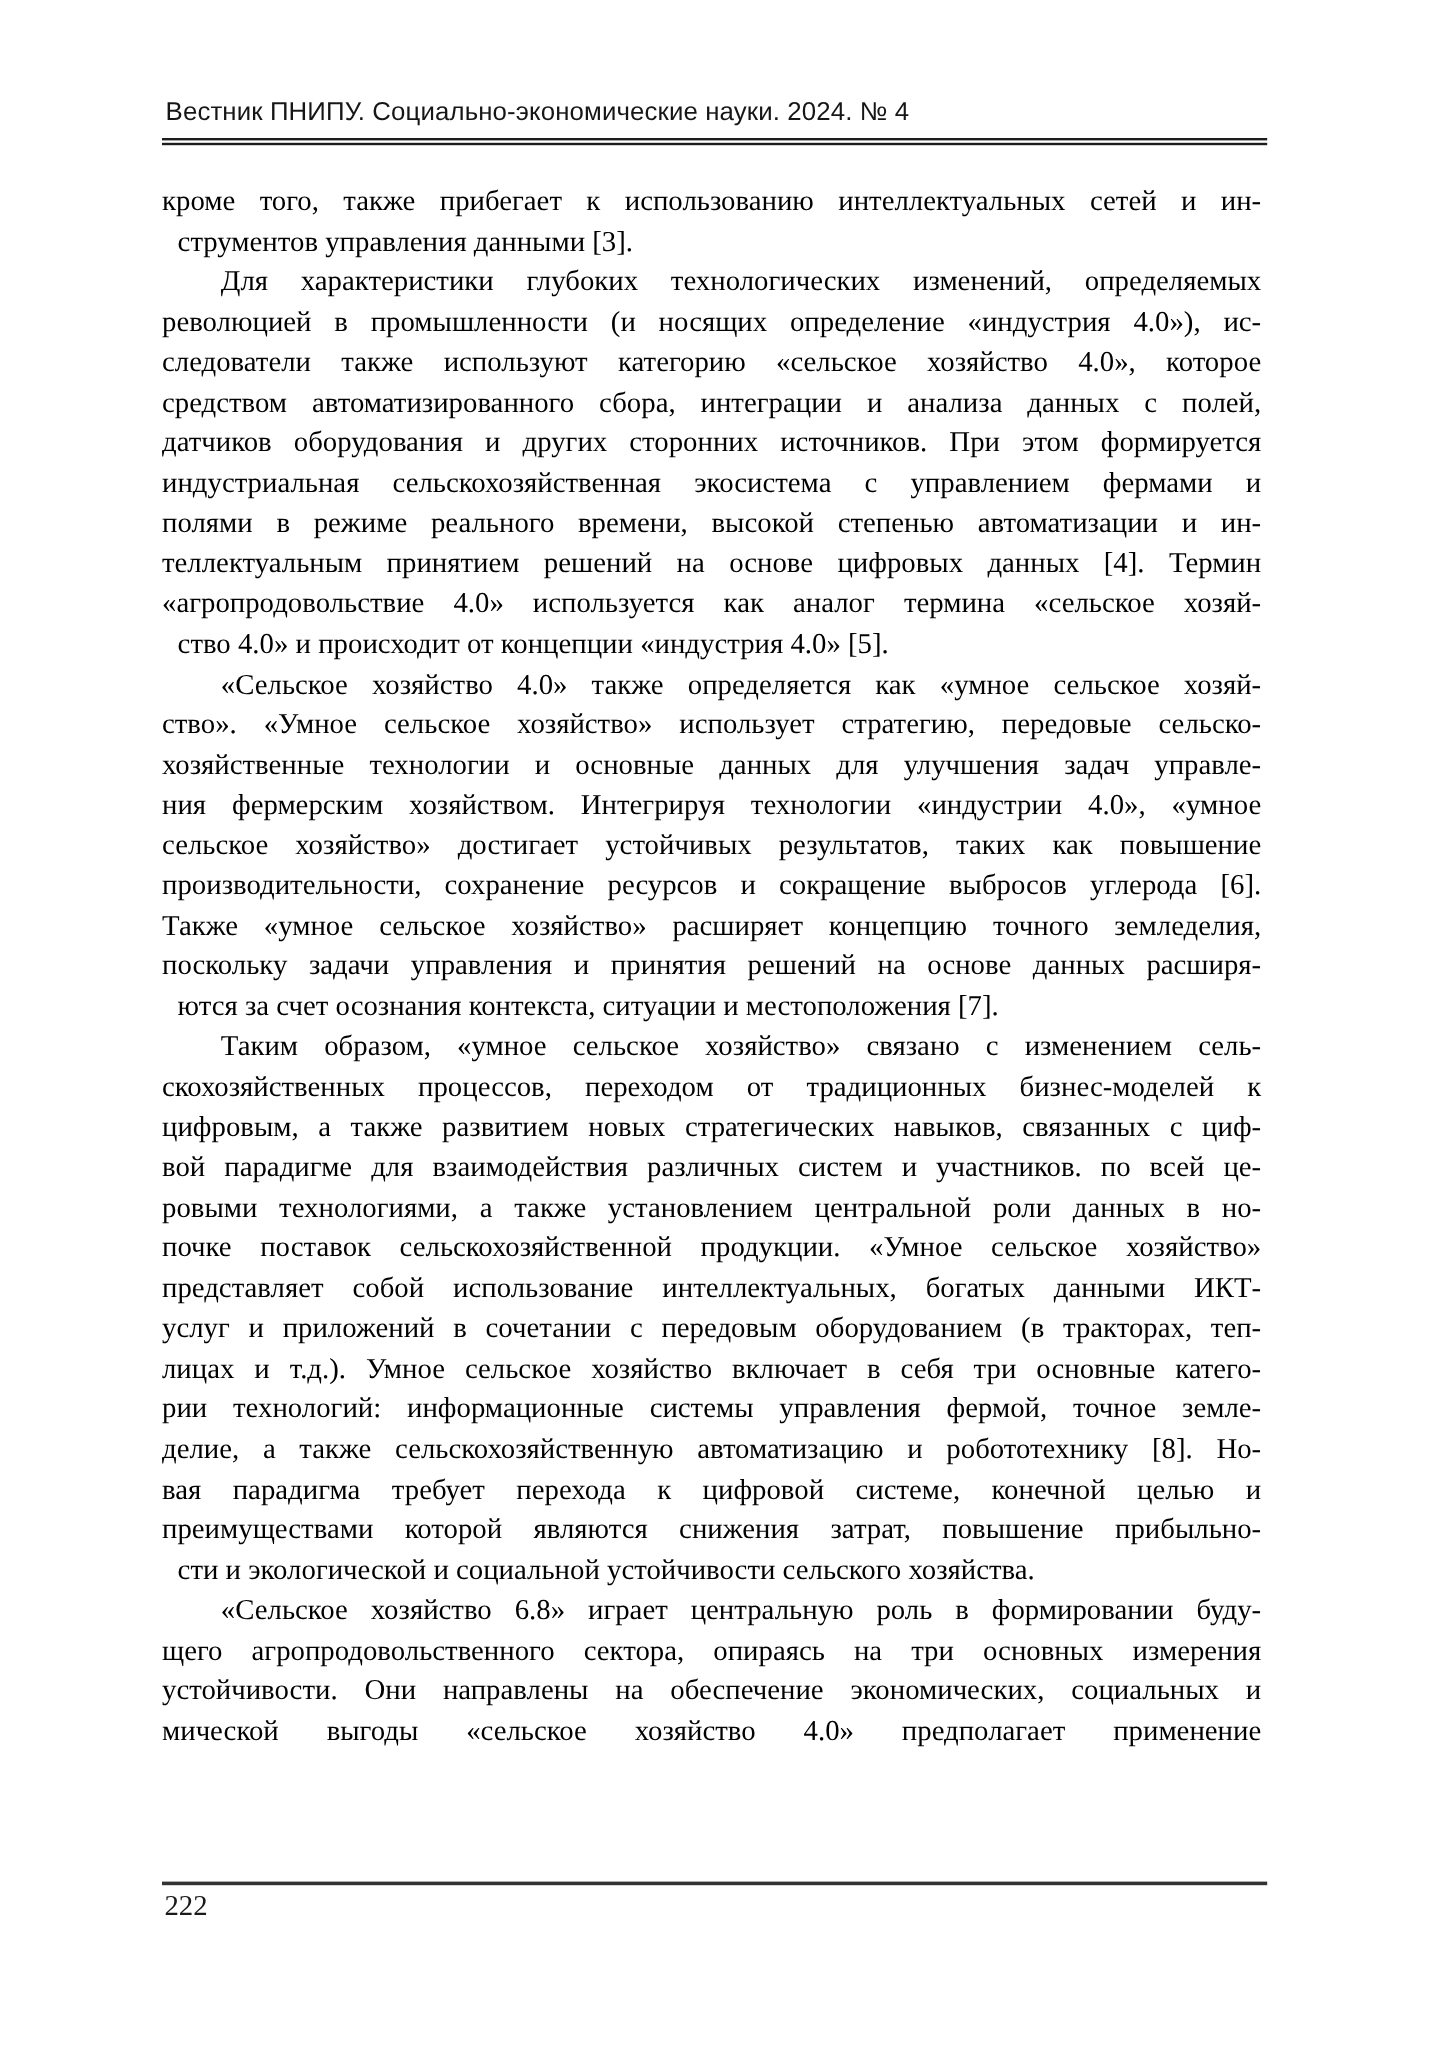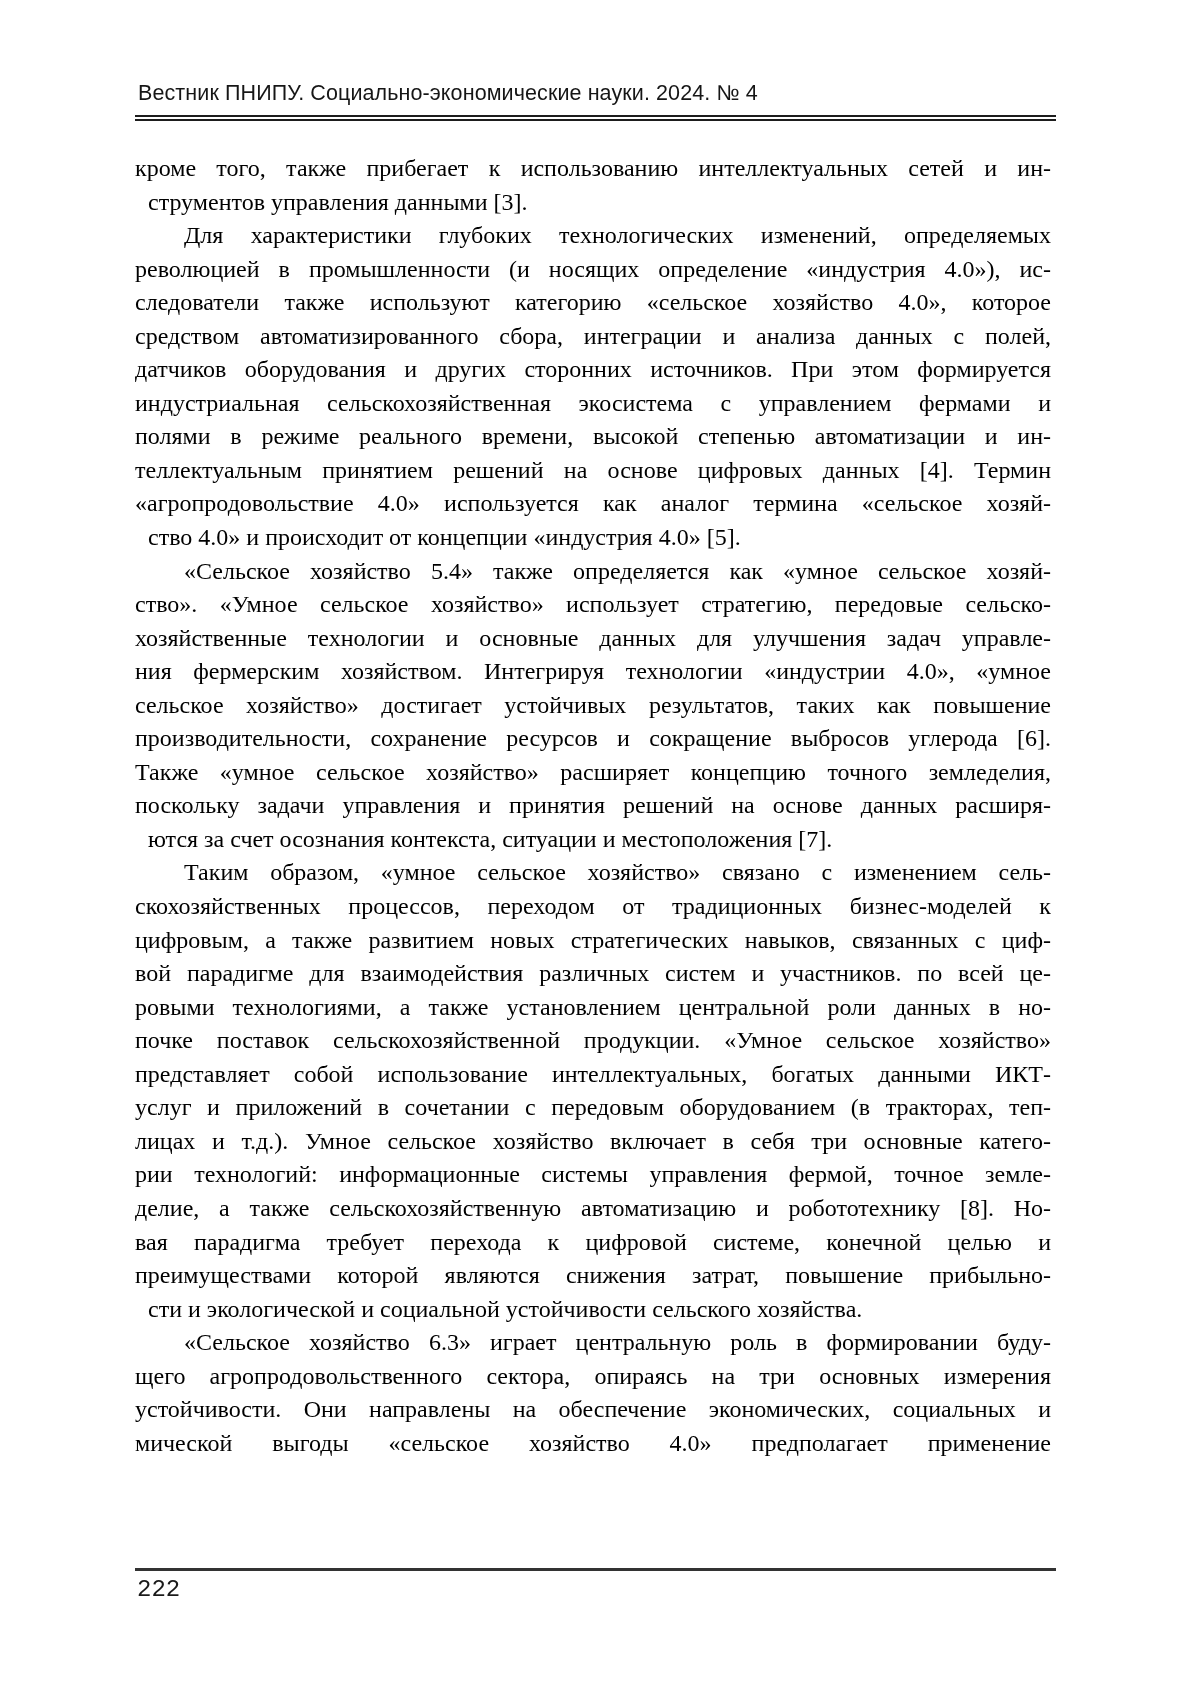--- a/index.html
+++ b/index.html
@@ -98,7 +98,7 @@
       <div class="line">теллектуальным принятием решений на основе цифровых данных [4]. Термин</div>
       <div class="line">«агропродовольствие 4.0» используется как аналог термина «сельское хозяй-</div>
       <div class="line endline">ство 4.0» и происходит от концепции «индустрия 4.0» [5].</div>
-      <div class="line indent">«Сельское хозяйство 5.4» также определяется как «умное сельское хозяй-</div>
+      <div class="line indent">«Сельское хозяйство 4.0» также определяется как «умное сельское хозяй-</div>
       <div class="line">ство». «Умное сельское хозяйство» использует стратегию, передовые сельско-</div>
       <div class="line">хозяйственные технологии и основные данных для улучшения задач управле-</div>
       <div class="line">ния фермерским хозяйством. Интегрируя технологии «индустрии 4.0», «умное</div>

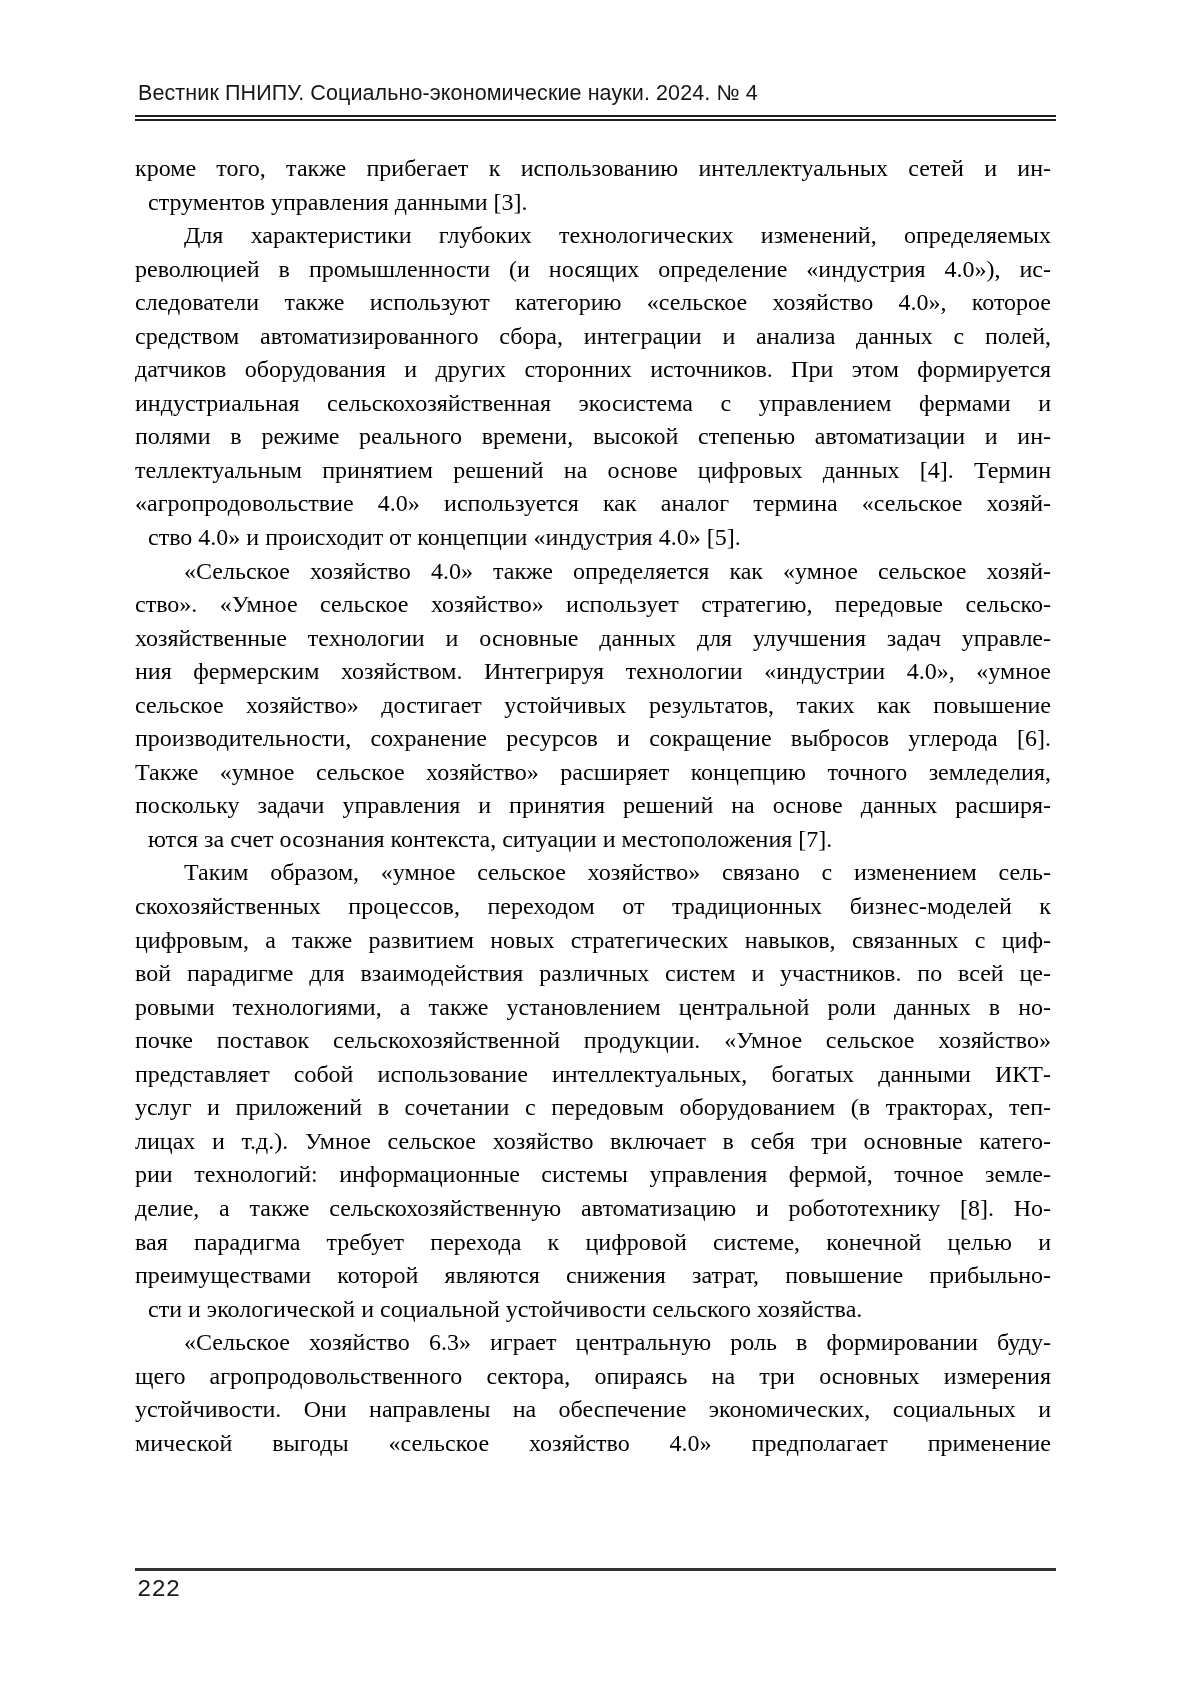--- a/index.html
+++ b/index.html
@@ -121,7 +121,7 @@
       <div class="line">вая парадигма требует перехода к цифровой системе, конечной целью и</div>
       <div class="line">преимуществами которой являются снижения затрат, повышение прибыльно-</div>
       <div class="line endline">сти и экологической и социальной устойчивости сельского хозяйства.</div>
-      <div class="line indent">«Сельское хозяйство 6.3» играет центральную роль в формировании буду-</div>
+      <div class="line indent">«Сельское хозяйство 6.8» играет центральную роль в формировании буду-</div>
       <div class="line">щего агропродовольственного сектора, опираясь на три основных измерения</div>
       <div class="line">устойчивости. Они направлены на обеспечение экономических, социальных и</div>
       <div class="line">мической выгоды «сельское хозяйство 4.0» предполагает применение</div>

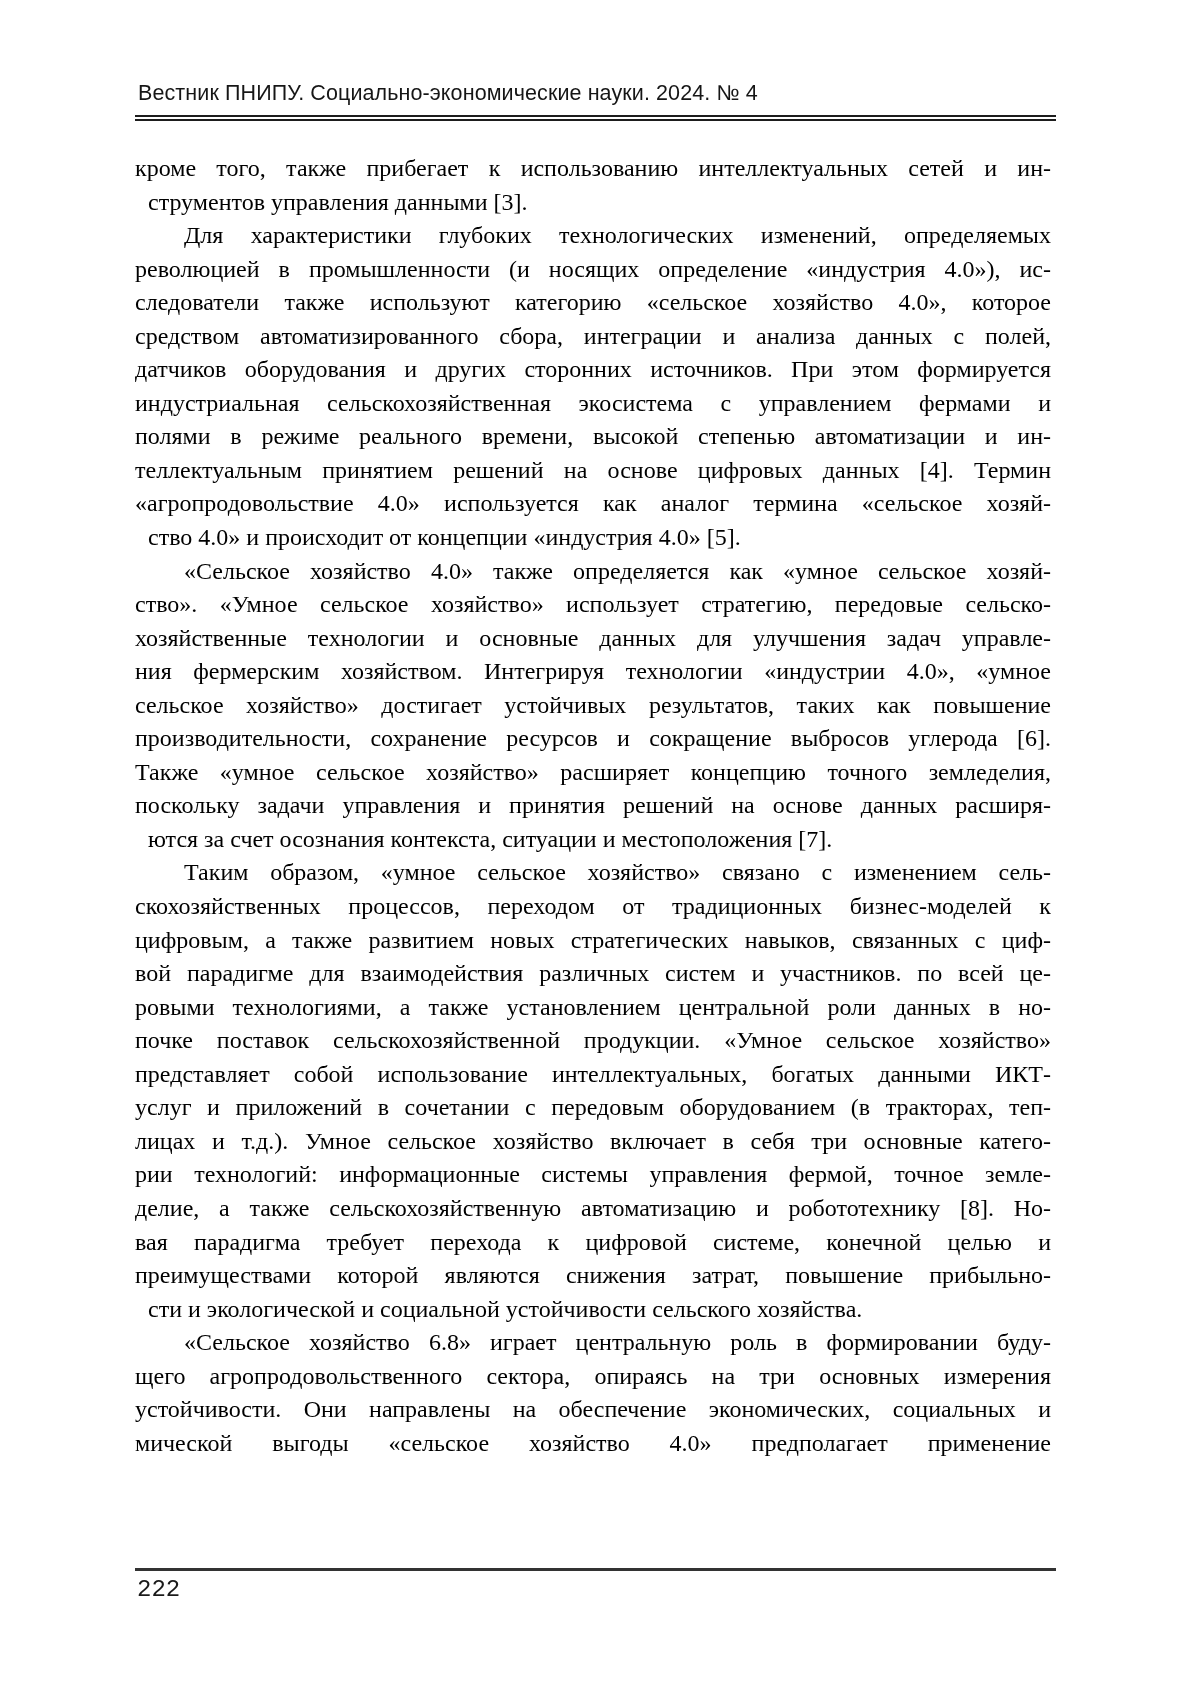--- a/index.html
+++ b/index.html
@@ -71,7 +71,7 @@
     position: absolute;
     left: 137px;
     top: 1576px;
-    font-family: Liberation Mono, monospace;
+    font-family: Liberation Serif, serif;
     font-size: 24px;
     color: #1a1a1a;
   }

